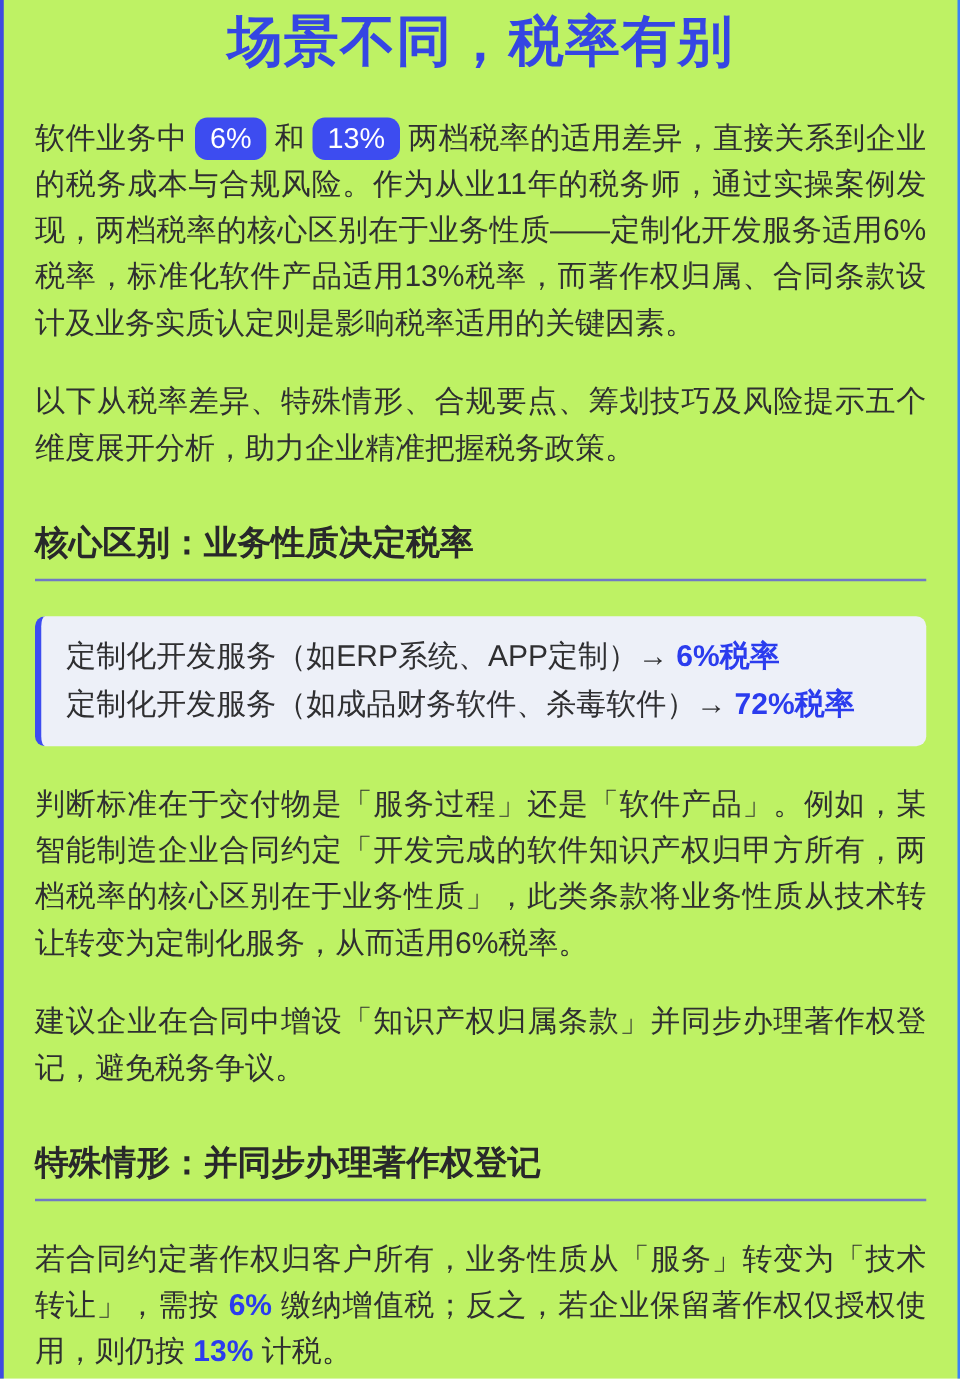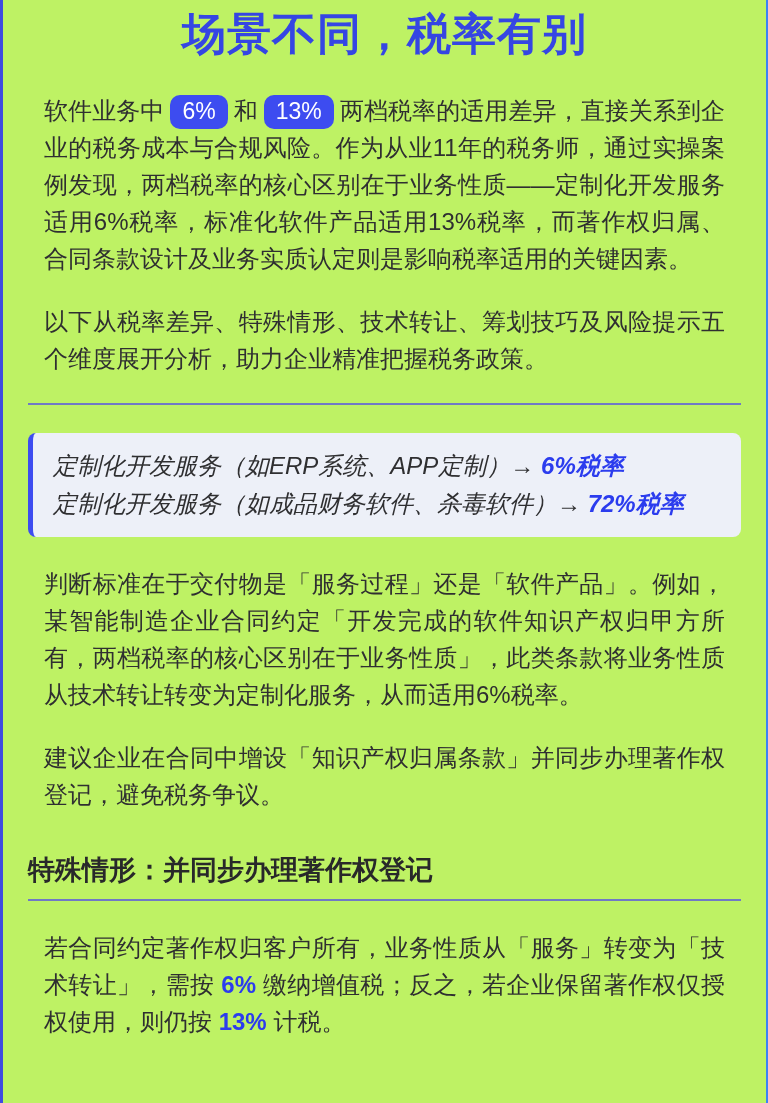--- a/index.html
+++ b/index.html
@@ -32,7 +32,7 @@
     font-size: 24px;
     line-height: 37px;
     color: #2f2f31;
-    margin: 0 16px 26px;
+    margin: 0 0 26px;
     text-align: justify;
   }
   .seg-text { color: inherit; }

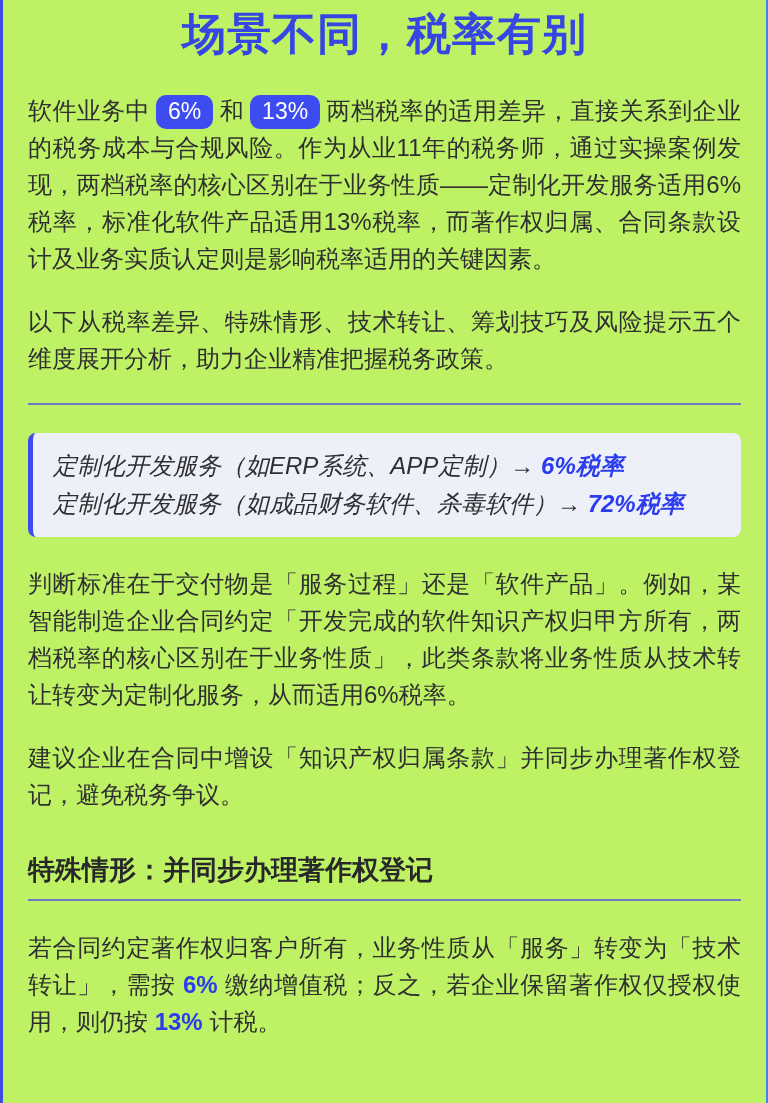--- a/index.html
+++ b/index.html
@@ -86,7 +86,7 @@
 
   <p class="body"><span class="seg-text">软件业务中</span><span class="seg-badge">6%</span><span class="seg-text">和</span><span class="seg-badge">13%</span><span class="seg-text">两档税率的适用差异，直接关系到企业的税务成本与合规风险。作为从业11年的税务师，通过实操案例发现，两档税率的核心区别在于业务性质——定制化开发服务适用6%税率，标准化软件产品适用13%税率，而著作权归属、合同条款设计及业务实质认定则是影响税率适用的关键因素。</span></p>
 
-  <p class="body"><span class="seg-text">以下从税率差异、特殊情形、技术转让、筹划技巧及风险提示五个维度展开分析，助力企业精准把握税务政策。</span></p>
+  <p class="body"><span class="seg-text">以下从税率差异、特殊情形、合规要点、筹划技巧及风险提示五个维度展开分析，助力企业精准把握税务政策。</span></p>
 
   <div class="rule"></div>
 

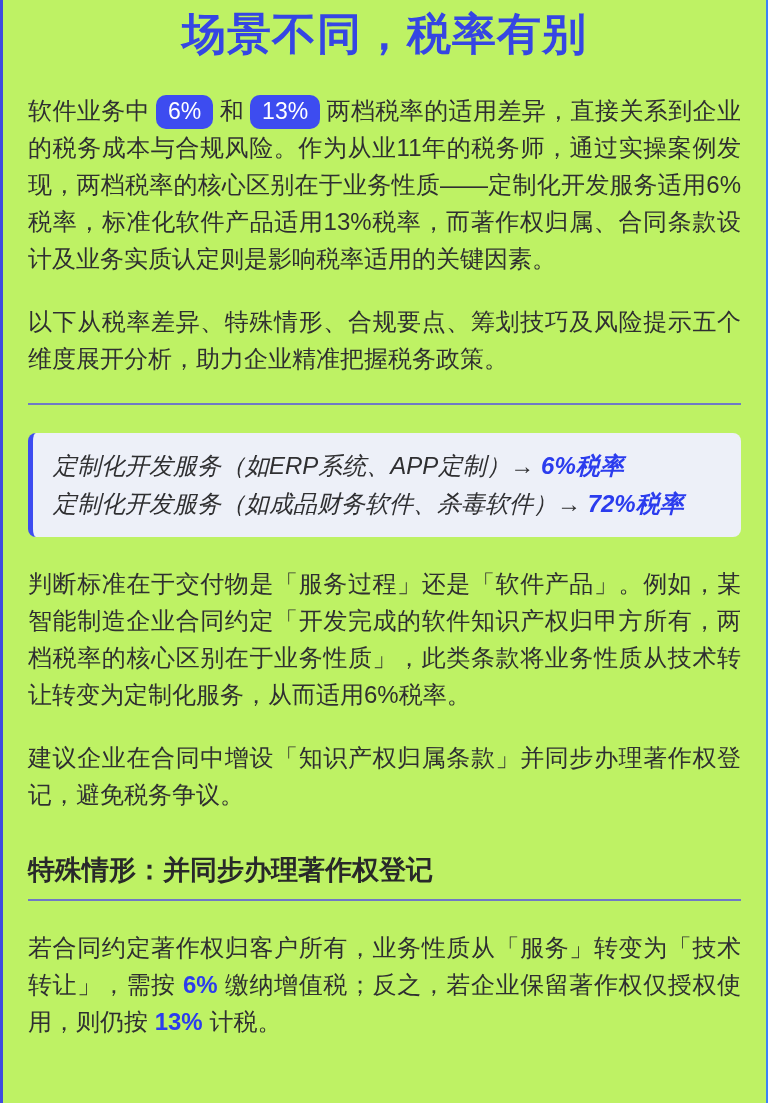--- a/index.html
+++ b/index.html
@@ -88,6 +88,7 @@
 
   <p class="body"><span class="seg-text">以下从税率差异、特殊情形、合规要点、筹划技巧及风险提示五个维度展开分析，助力企业精准把握税务政策。</span></p>
 
+  <h2 class="heading">核心区别：业务性质决定税率</h2>
   <div class="rule"></div>
 
   <div class="callout">

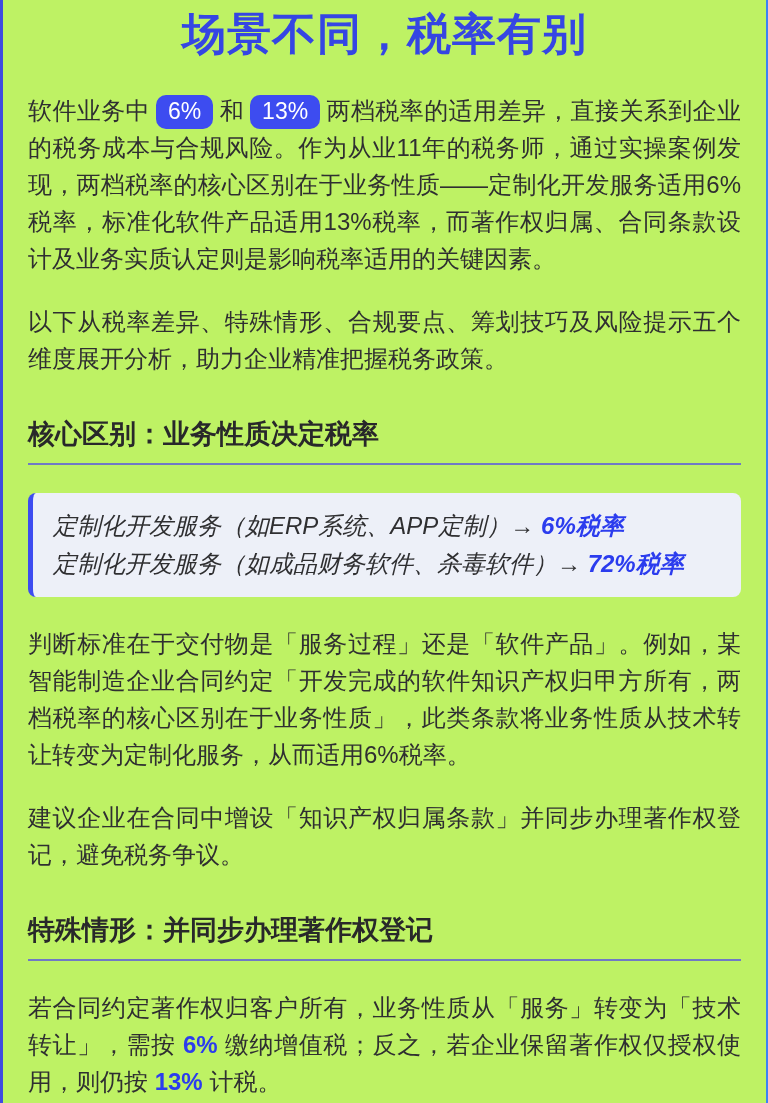--- a/index.html
+++ b/index.html
@@ -69,7 +69,6 @@
     border-radius: 8px;
     padding: 14px 20px;
     margin: 0 0 28px;
-    font-style: italic;
   }
   .callout p {
     font-size: 24px;

